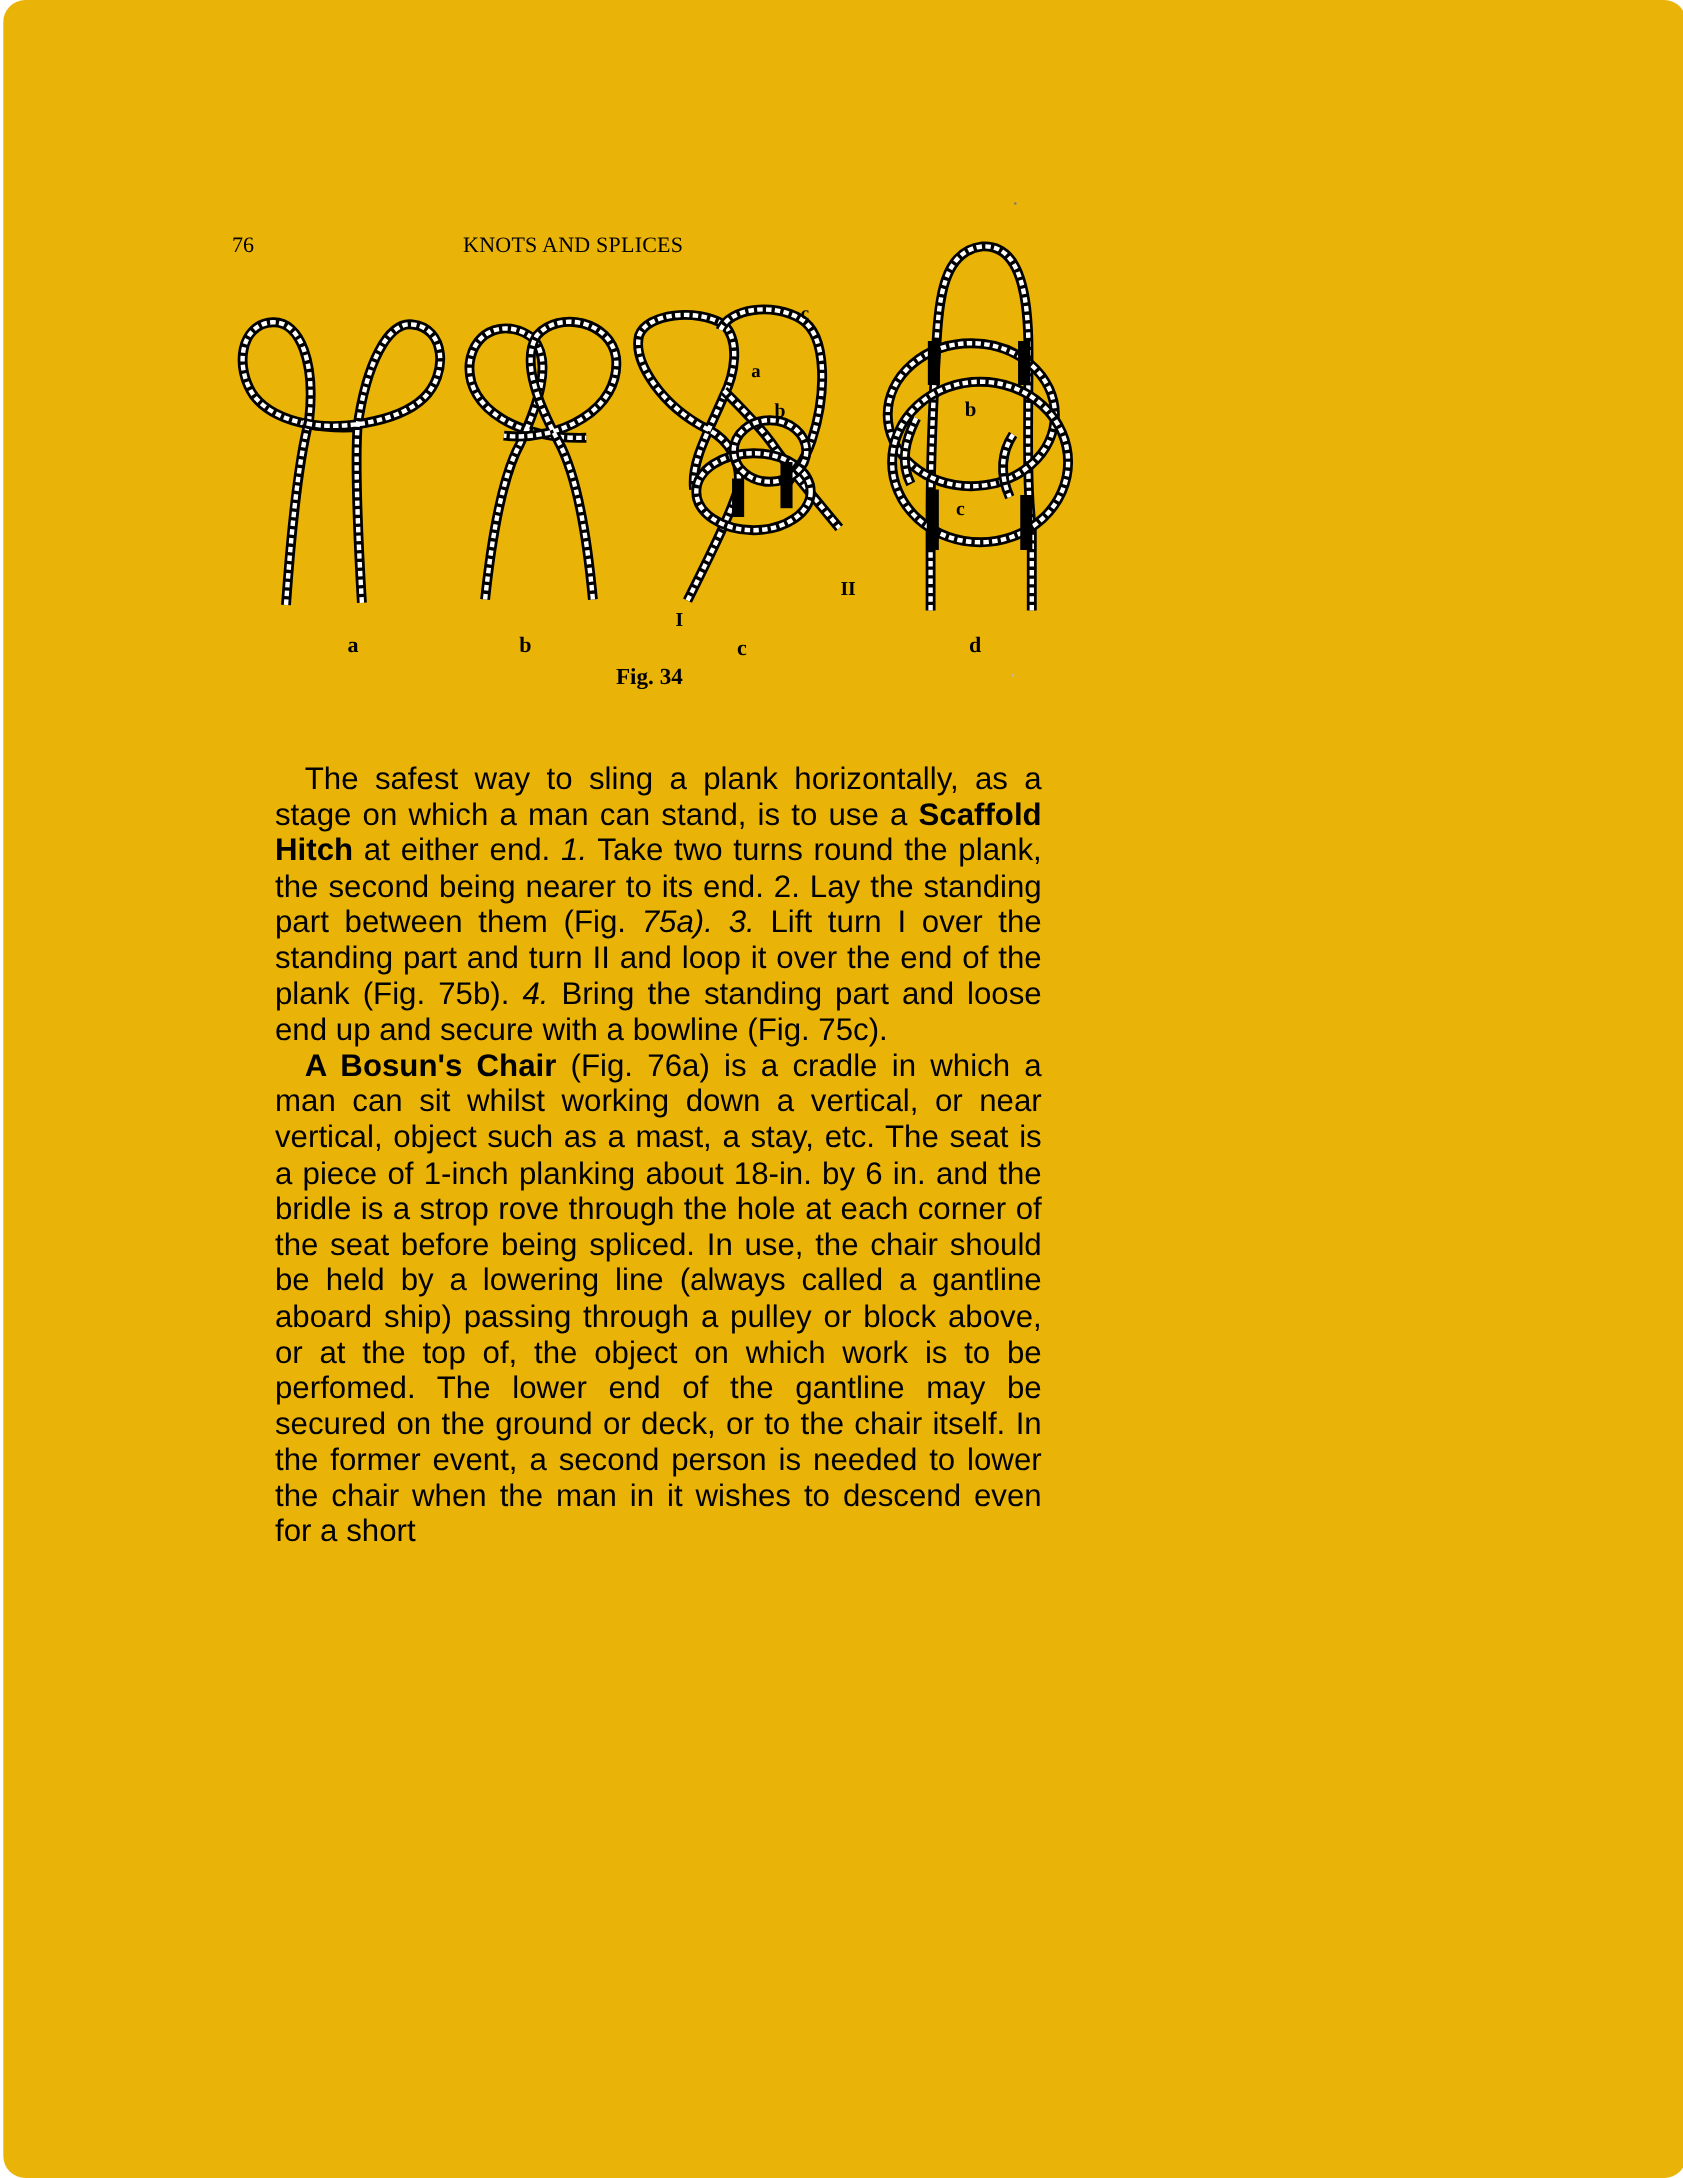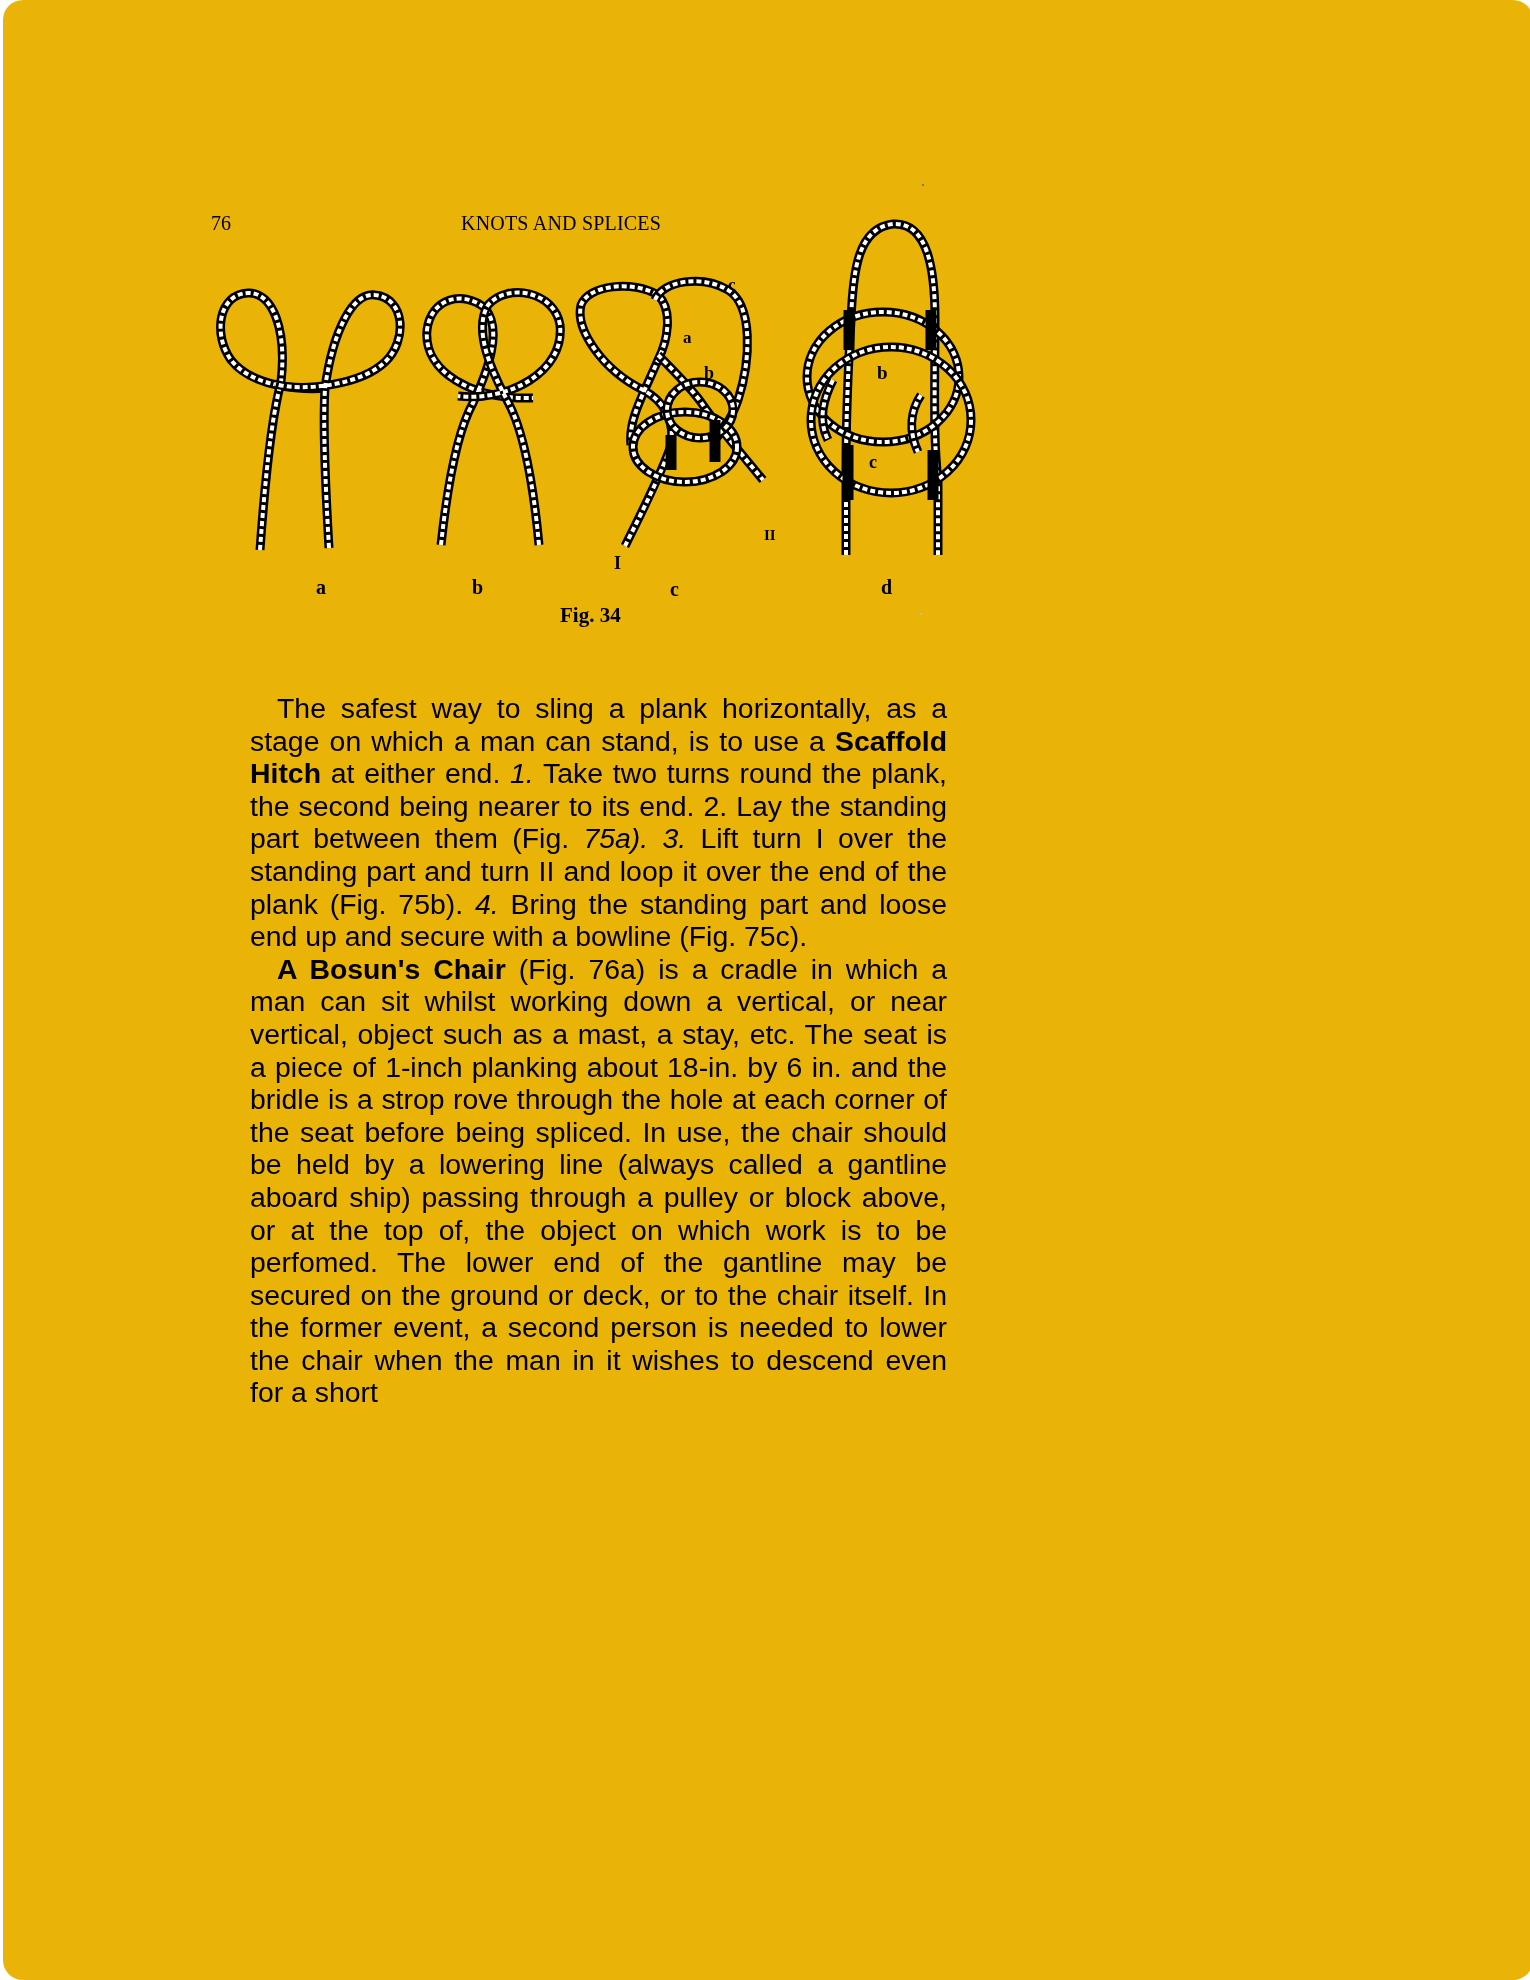--- a/index.html
+++ b/index.html
@@ -8,7 +8,7 @@
   .running-head { position: absolute; top: 211px; left: 208px; width: 740px; height: 24px;
     font-family: "Liberation Serif", "DejaVu Serif", serif; font-size: 20px; line-height: 24px; }
   .page-number { position: absolute; left: 0; top: 0; }
-  .head-title { position: absolute; left: 210px; top: 0; letter-spacing: 0.2px; margin-left: 40px; }
+  .head-title { position: absolute; left: 210px; top: 0; letter-spacing: 0.2px; }
   .figure { position: absolute; left: 195px; top: 215px; width: 790px; height: 430px; }
   .figure svg { position: absolute; left: 0; top: 0; }
   .fig-label { position: absolute; font-family: "Liberation Serif", "DejaVu Serif", serif;

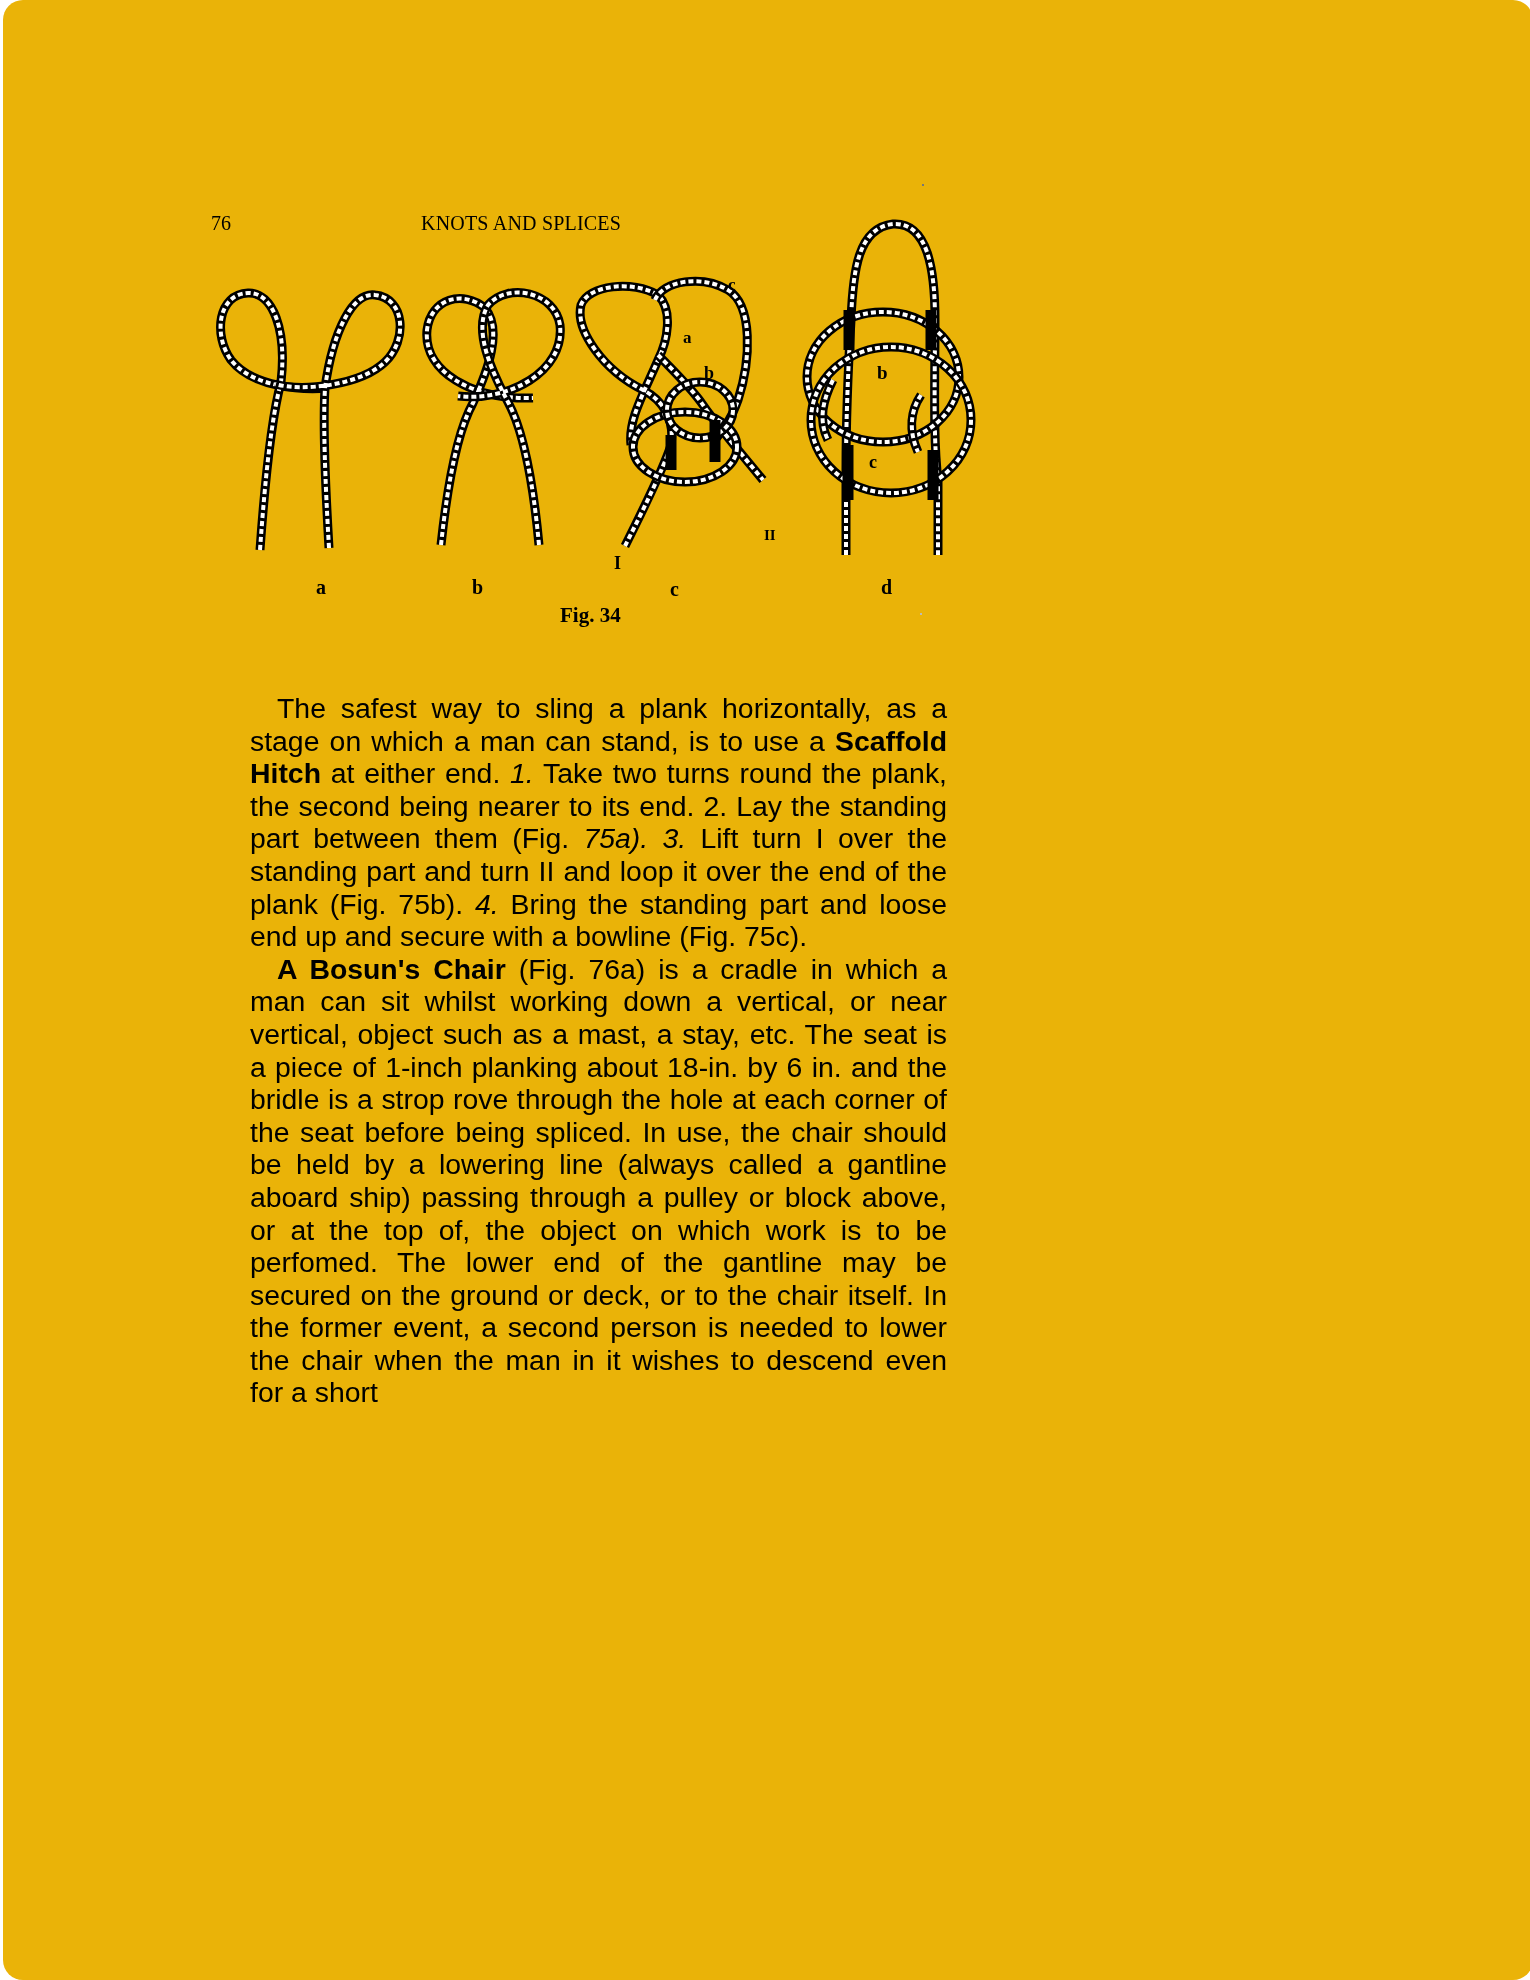--- a/index.html
+++ b/index.html
@@ -97,7 +97,7 @@
     <span class="fig-label" style="left:485px;top:113px;font-size:17px;">a</span>
     <span class="fig-label" style="left:506px;top:148px;font-size:18px;">b</span>
     <span class="fig-label" style="left:416px;top:338px;font-size:18px;">I</span>
-    <span class="fig-label" style="left:566px;top:310px;font-size:15px;">II</span>
+    <span class="fig-label" style="left:566px;top:310px;font-size:18px;">II</span>
     <span class="fig-label" style="left:679px;top:148px;font-size:19px;">b</span>
     <span class="fig-label" style="left:671px;top:237px;font-size:18px;">c</span>
 

